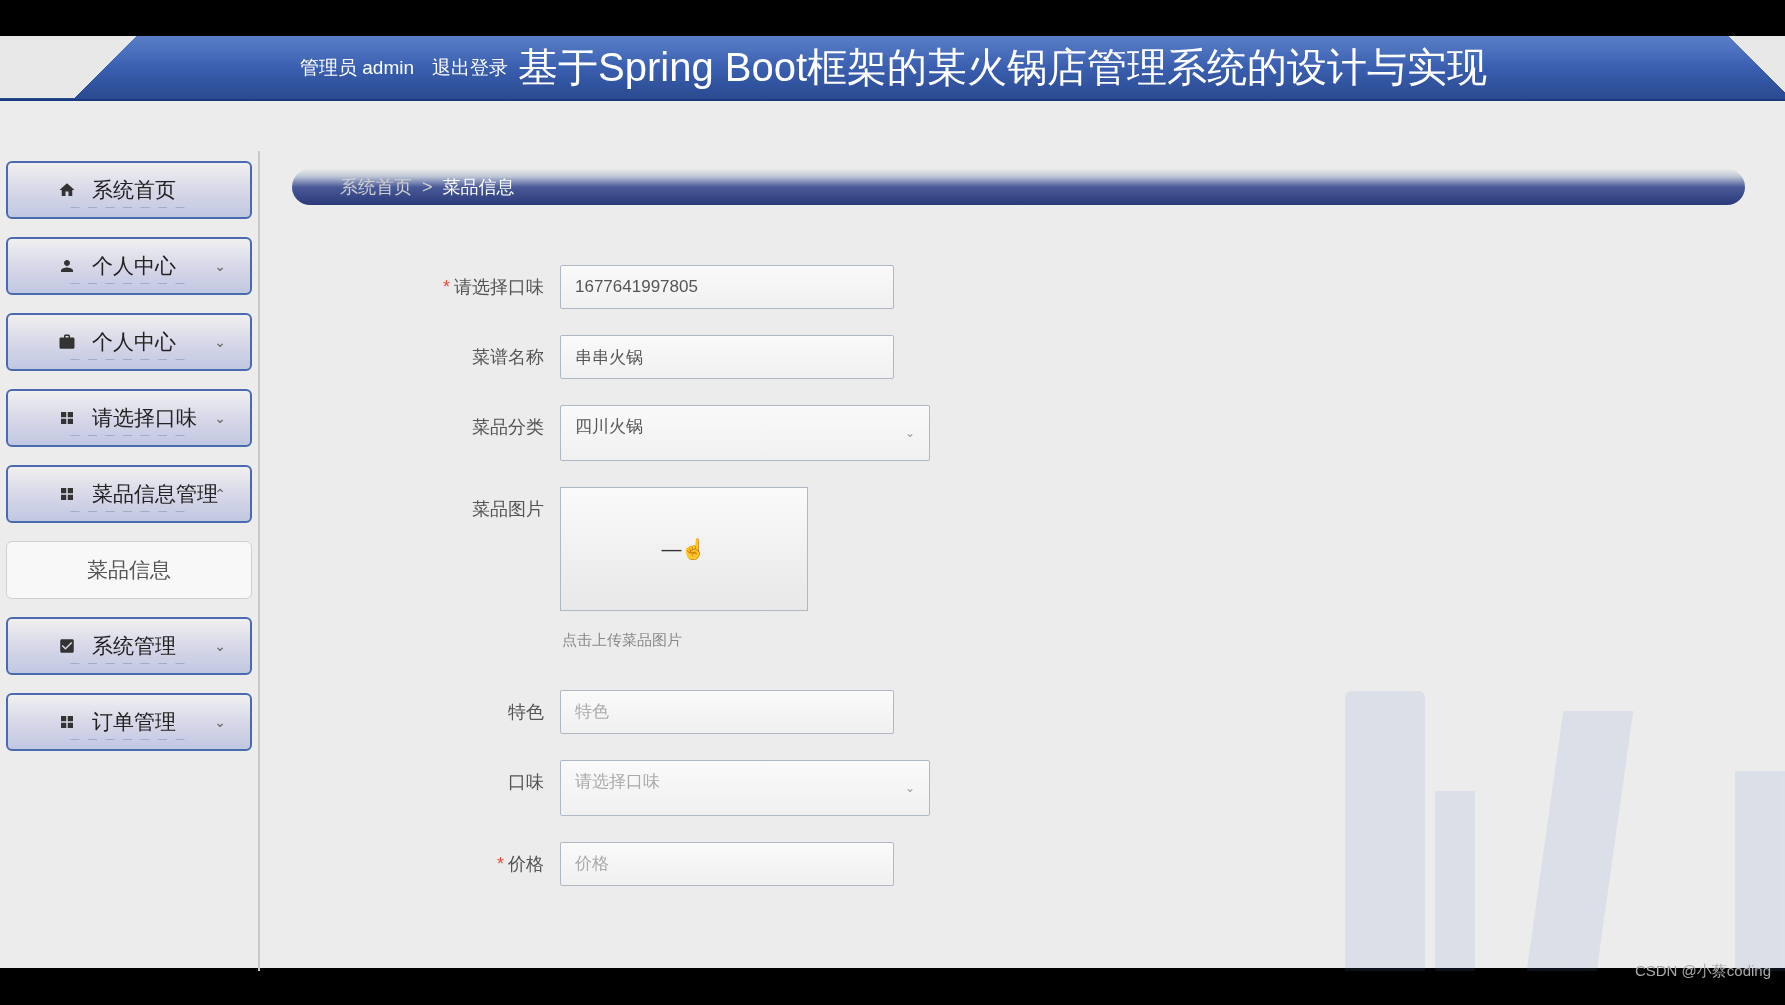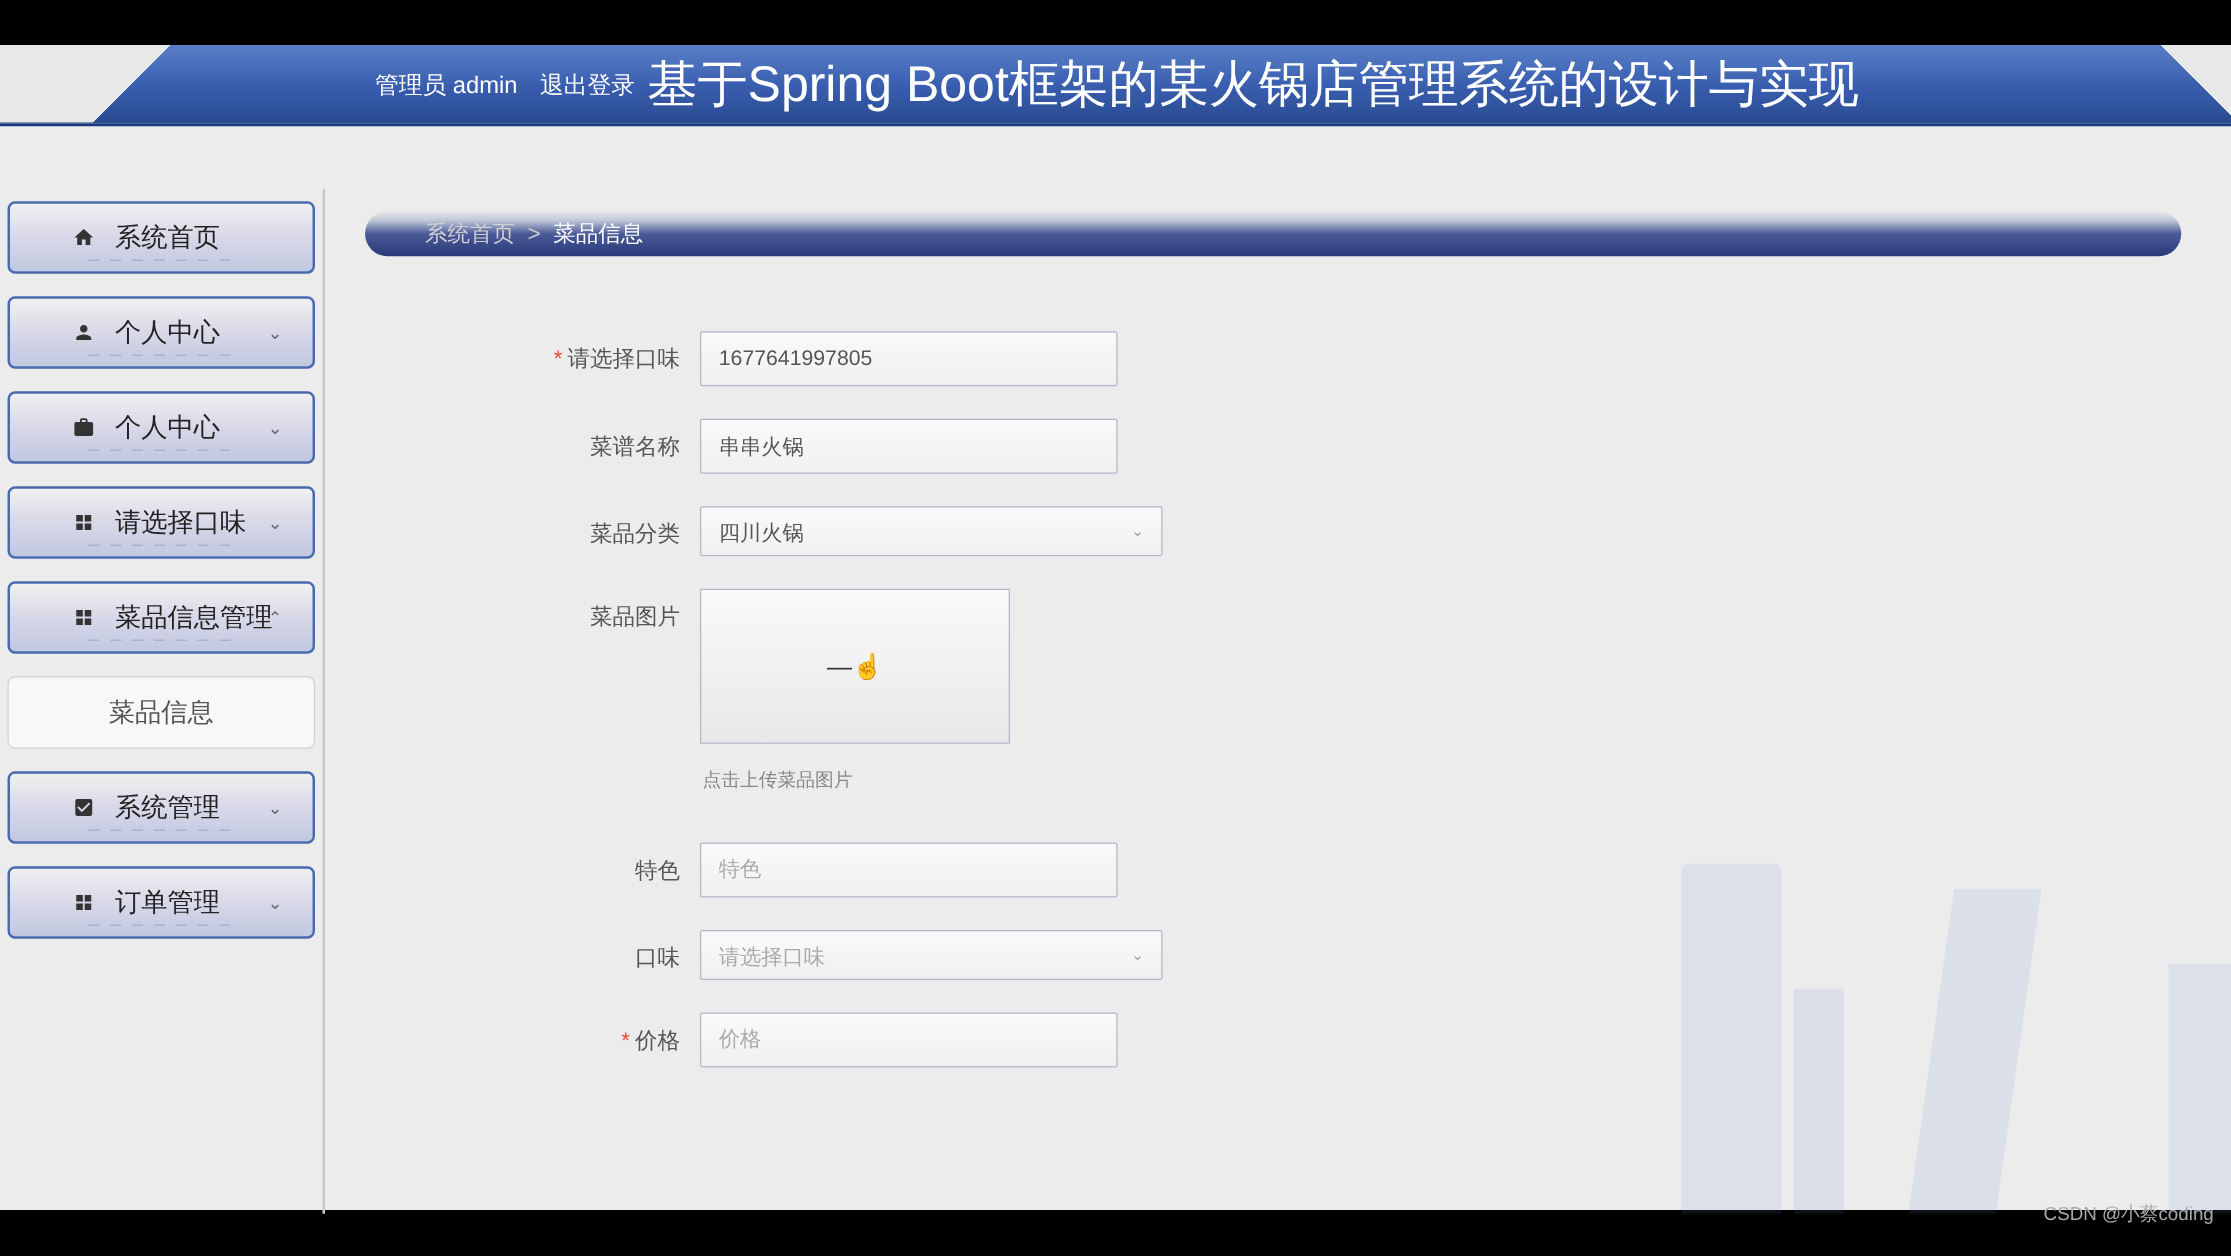--- a/index.html
+++ b/index.html
@@ -152,7 +152,7 @@
     .form-input::placeholder { color: #aaa; }
     .form-select {
       width: 370px;
-      height: 40px;
+      height: 56px;
       border: 1px solid #b0b8c8;
       background: linear-gradient(to bottom, #fafafa, #f0f0f0);
       padding: 0 14px;

